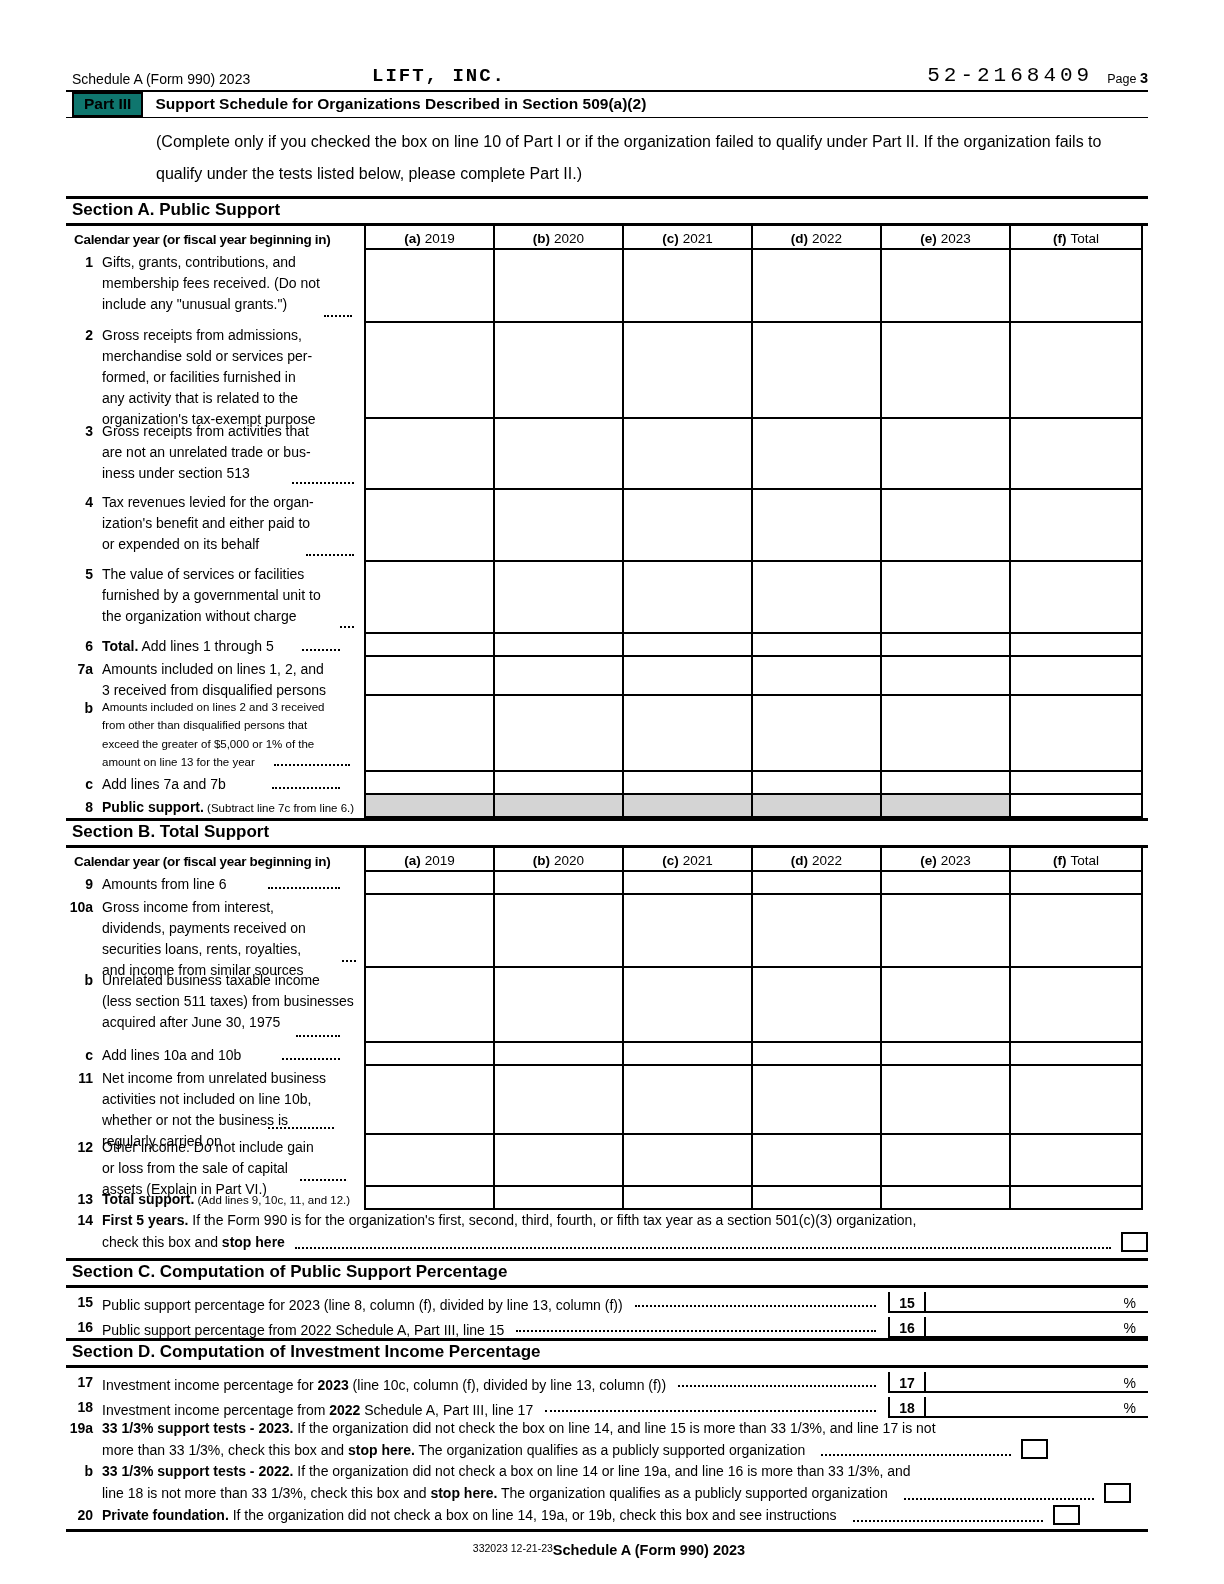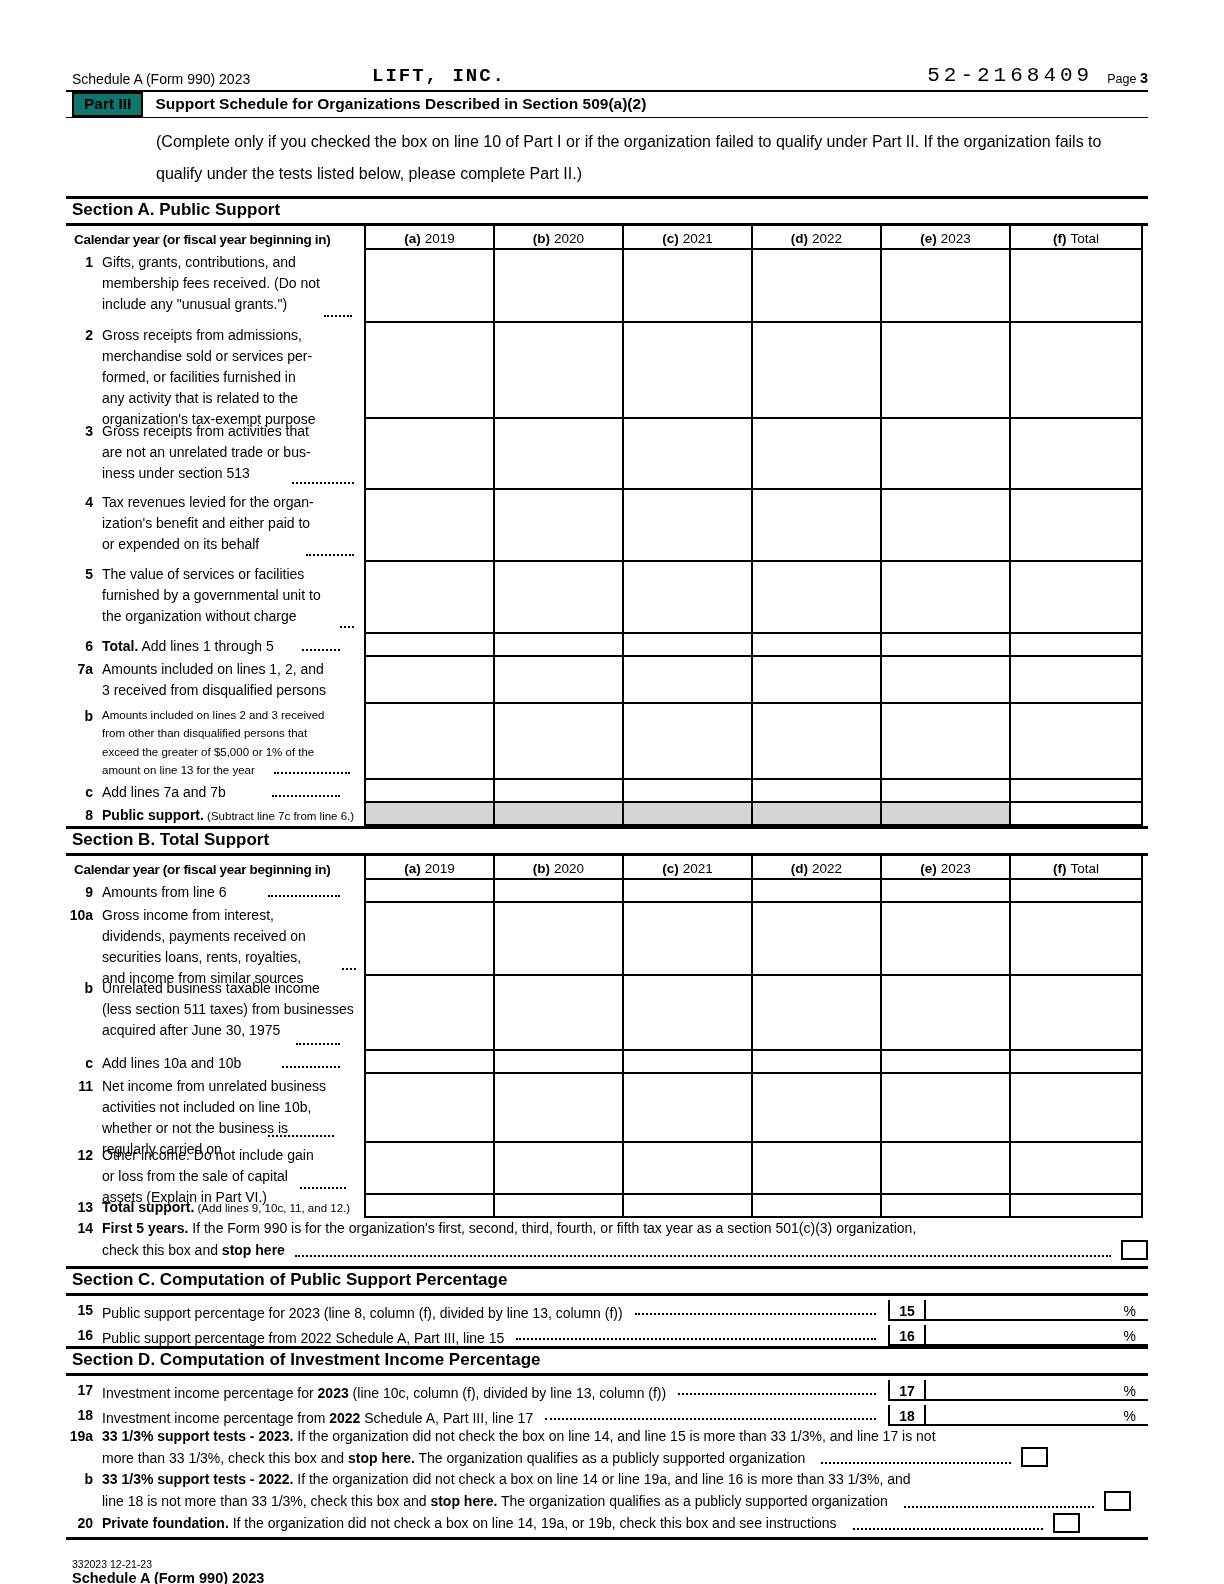--- a/index.html
+++ b/index.html
@@ -220,7 +220,7 @@
         <div class="dc fcol"></div>
     </div>
 
-    <div class="trow" style="height:47px">
+    <div class="trow" style="height:39px">
       <div class="lc">
           <span class="rownum">7a</span>
           <span class="lbl">Amounts included on lines 1, 2, and

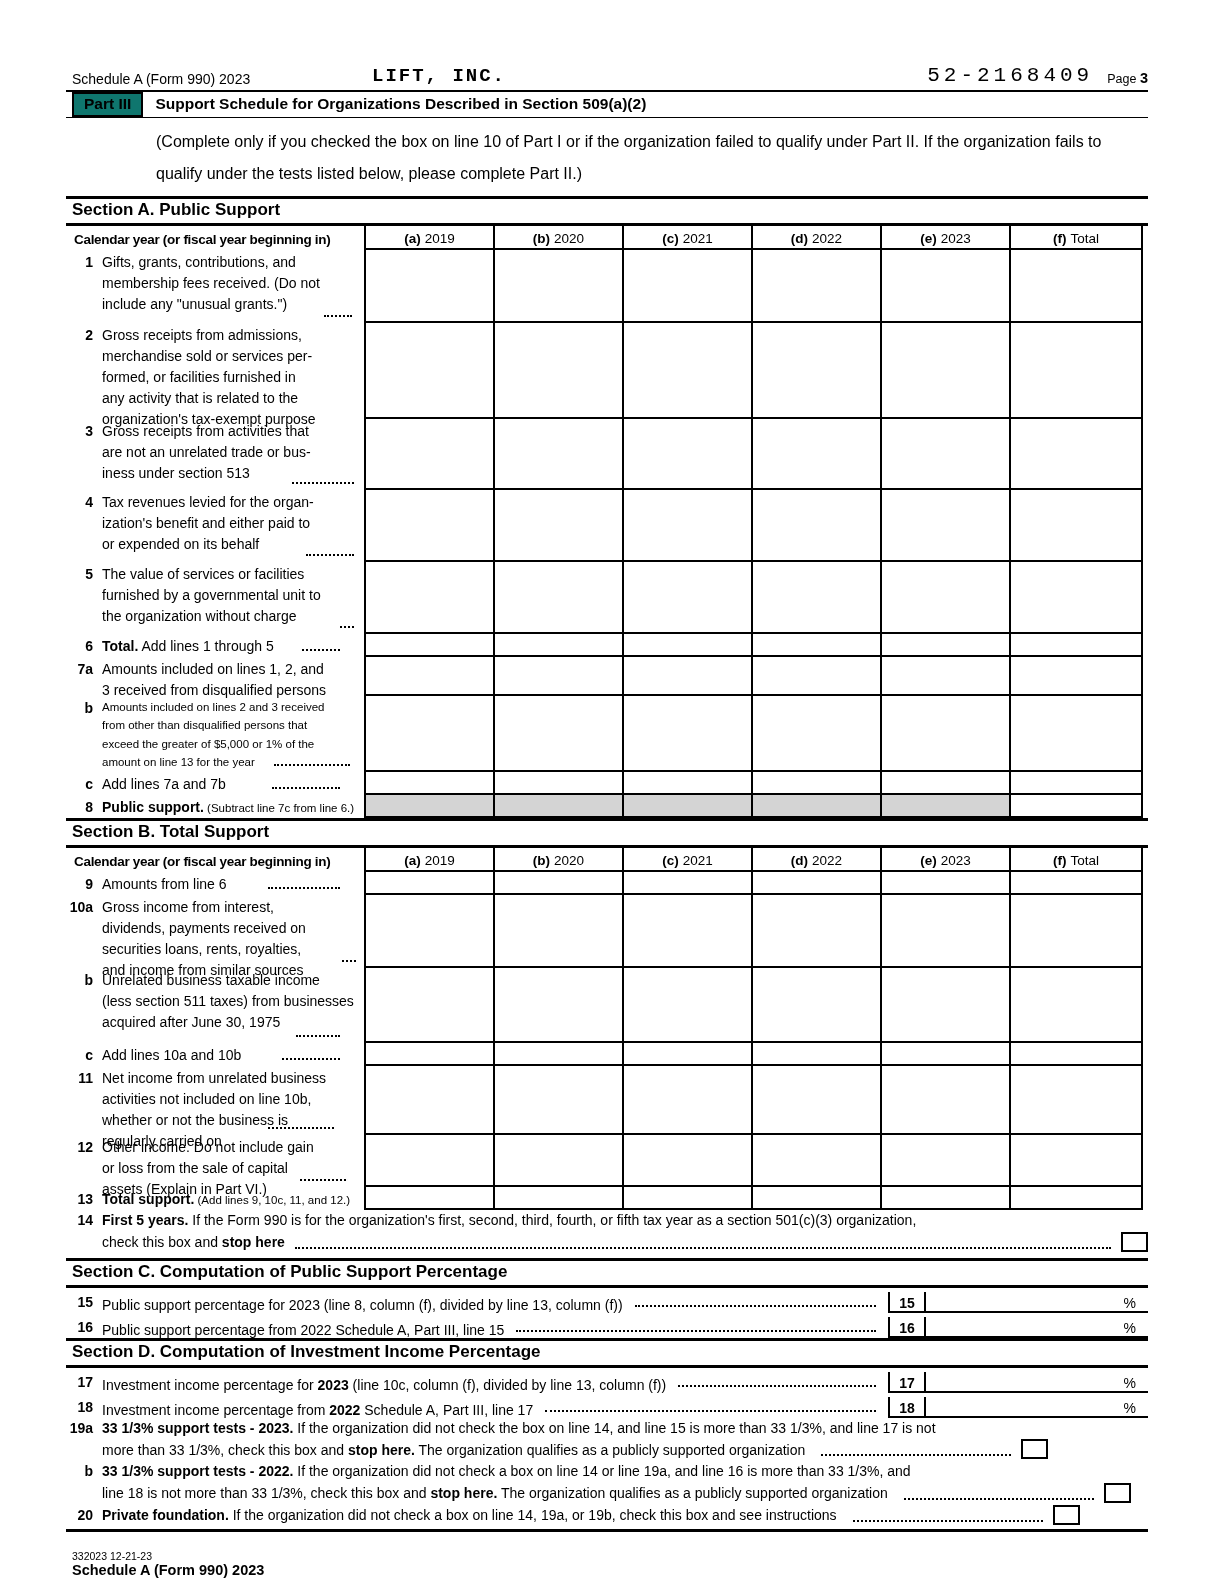--- a/index.html
+++ b/index.html
@@ -66,7 +66,7 @@
   .pctfield { width:222px; flex-shrink:0; border-bottom:2px solid #000; font-size:14px; text-align:right; padding:3px 12px 0 0; }
 
   .botline { border-bottom:3px solid #000; margin-top:2px; }
-  .formfooter { display:flex; justify-content:flex-start; padding:18px 2px 0 6px;flex-direction:column; }
+  .formfooter { display:flex; justify-content:center; padding:10px 2px 0 6px; }
   .foot-code { font-size:10.5px; }
   .foot-sched { font-size:14.5px; font-weight:bold; }
 </style>

